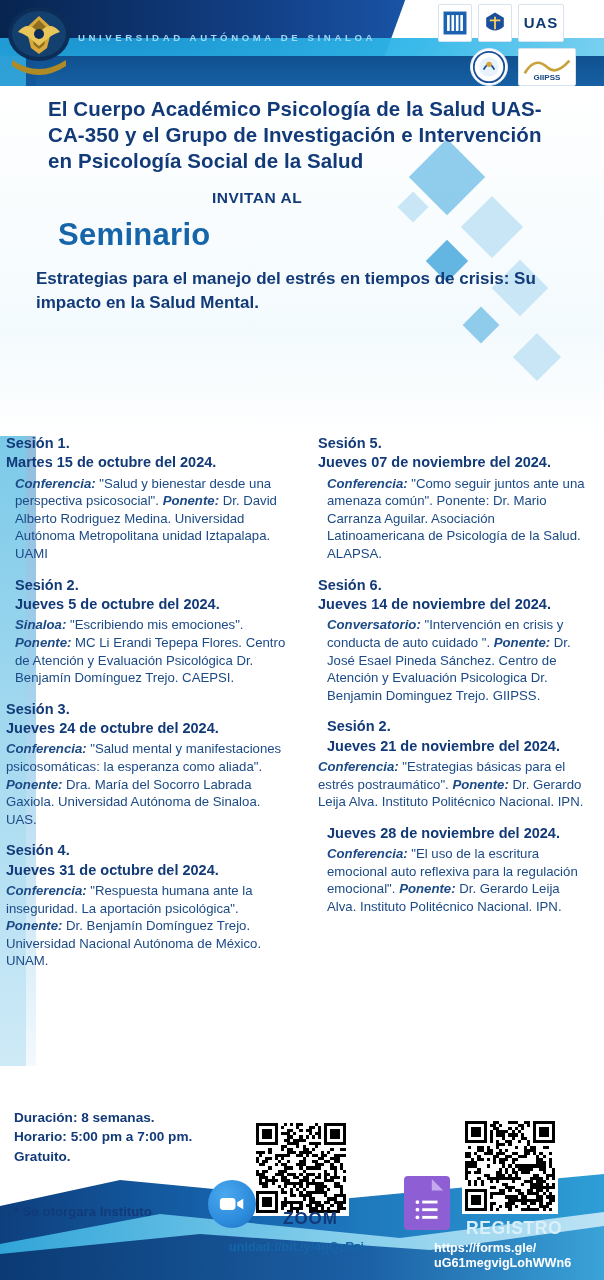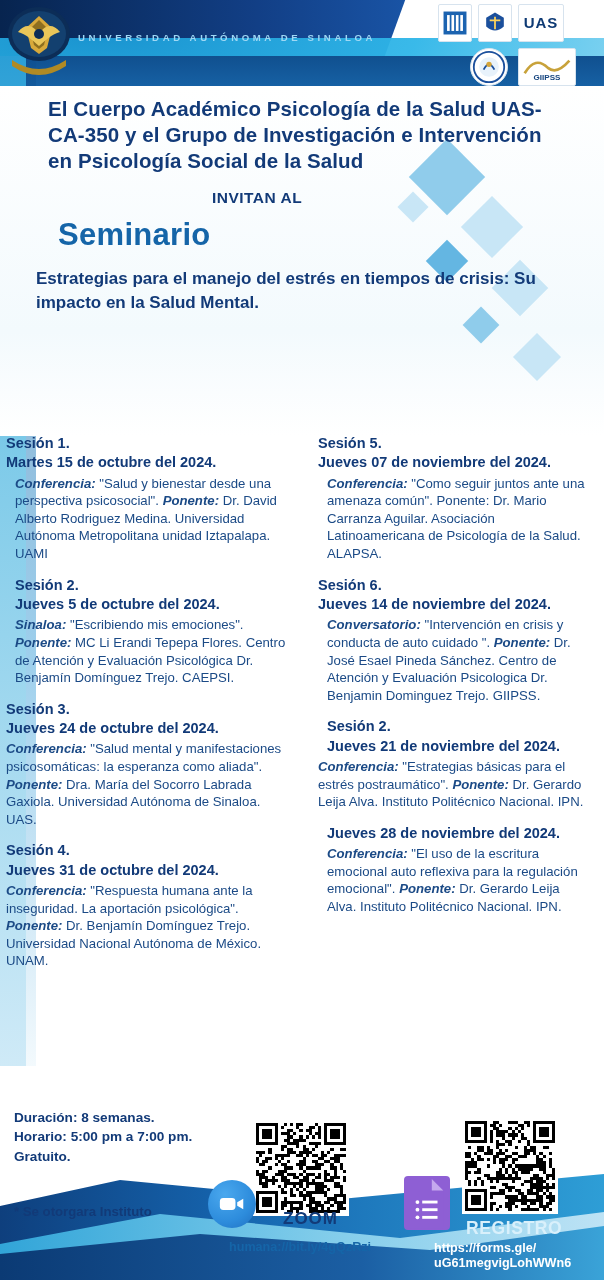--- a/index.html
+++ b/index.html
@@ -2076,7 +2076,7 @@
   </svg>
 </div>
 <div class="zoom-label">ZOOM</div>
-<div class="zoom-link">humana://bit.ly/4gQzRzi</div>
+<div class="zoom-link">unidad://bit.ly/4gQzRzi</div>
 
 <div class="forms-icon">
   <svg viewBox="0 0 46 54" width="44" height="52">

